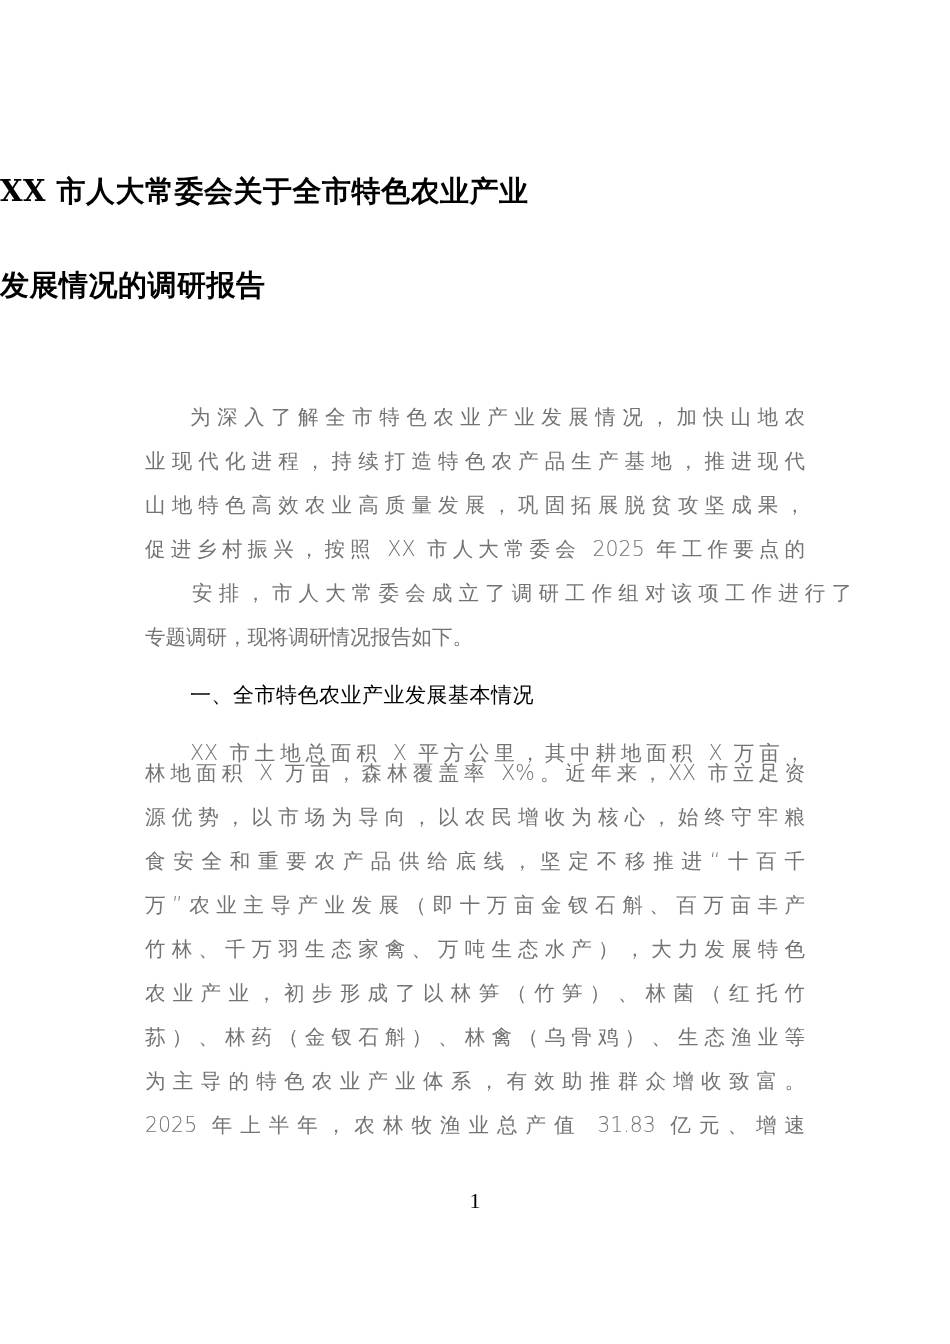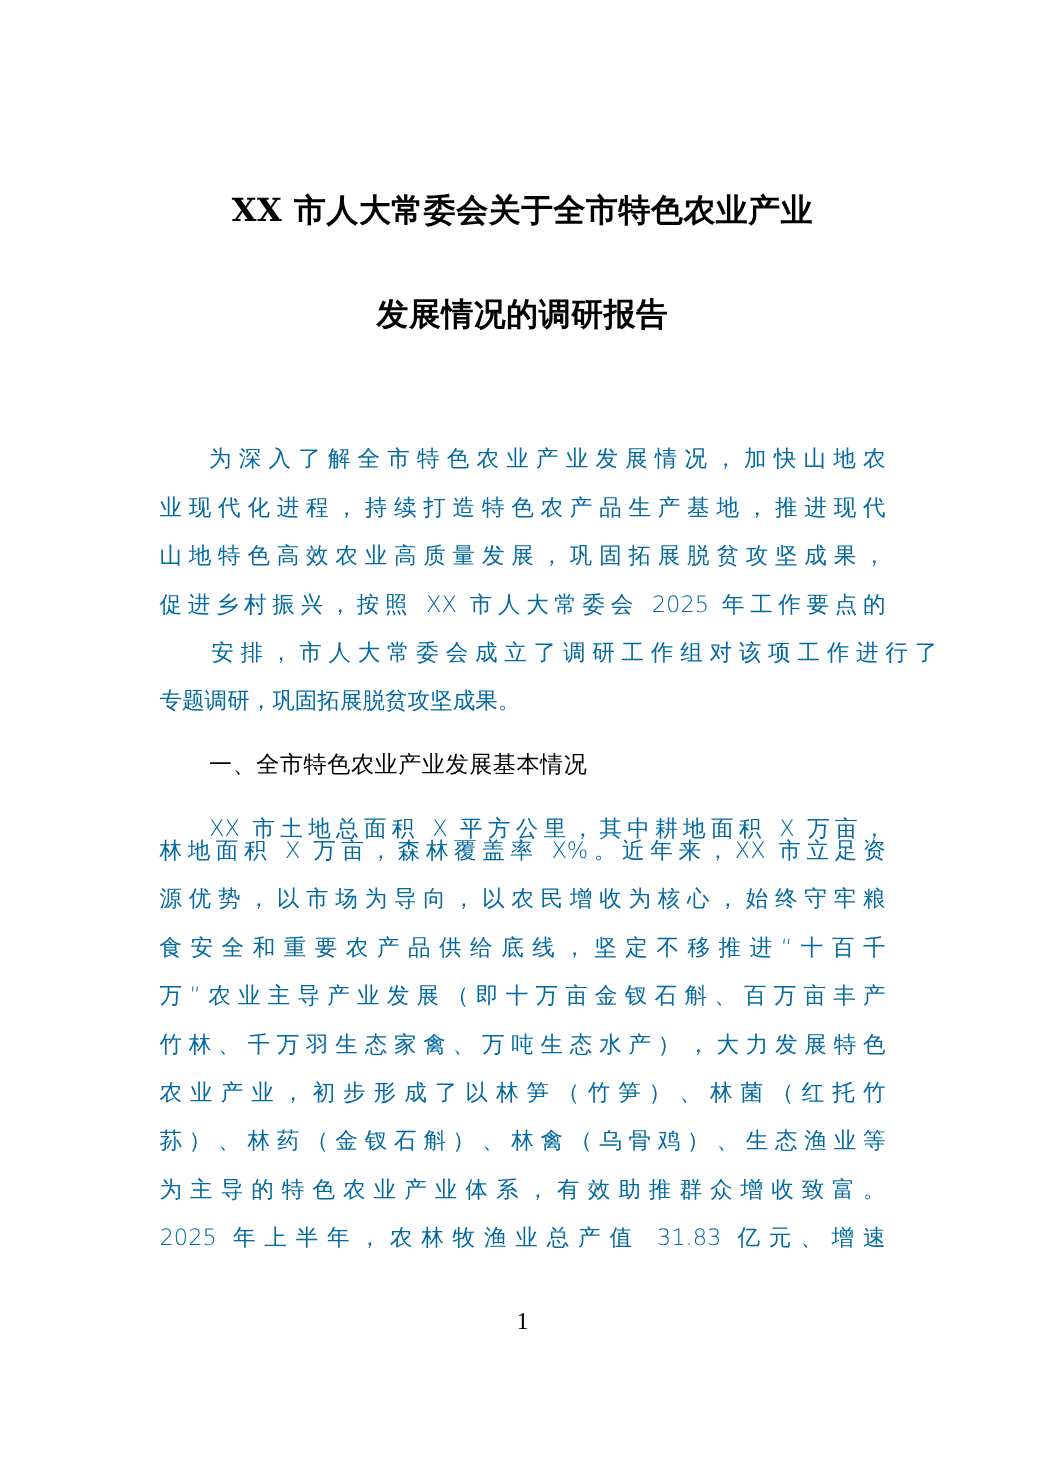--- a/index.html
+++ b/index.html
@@ -25,7 +25,6 @@
       position: absolute;
       left: 0;
       width: 950px;
-      text-align: center;
       font-size: 29px;
       font-weight: bold;
       letter-spacing: 0.5px;

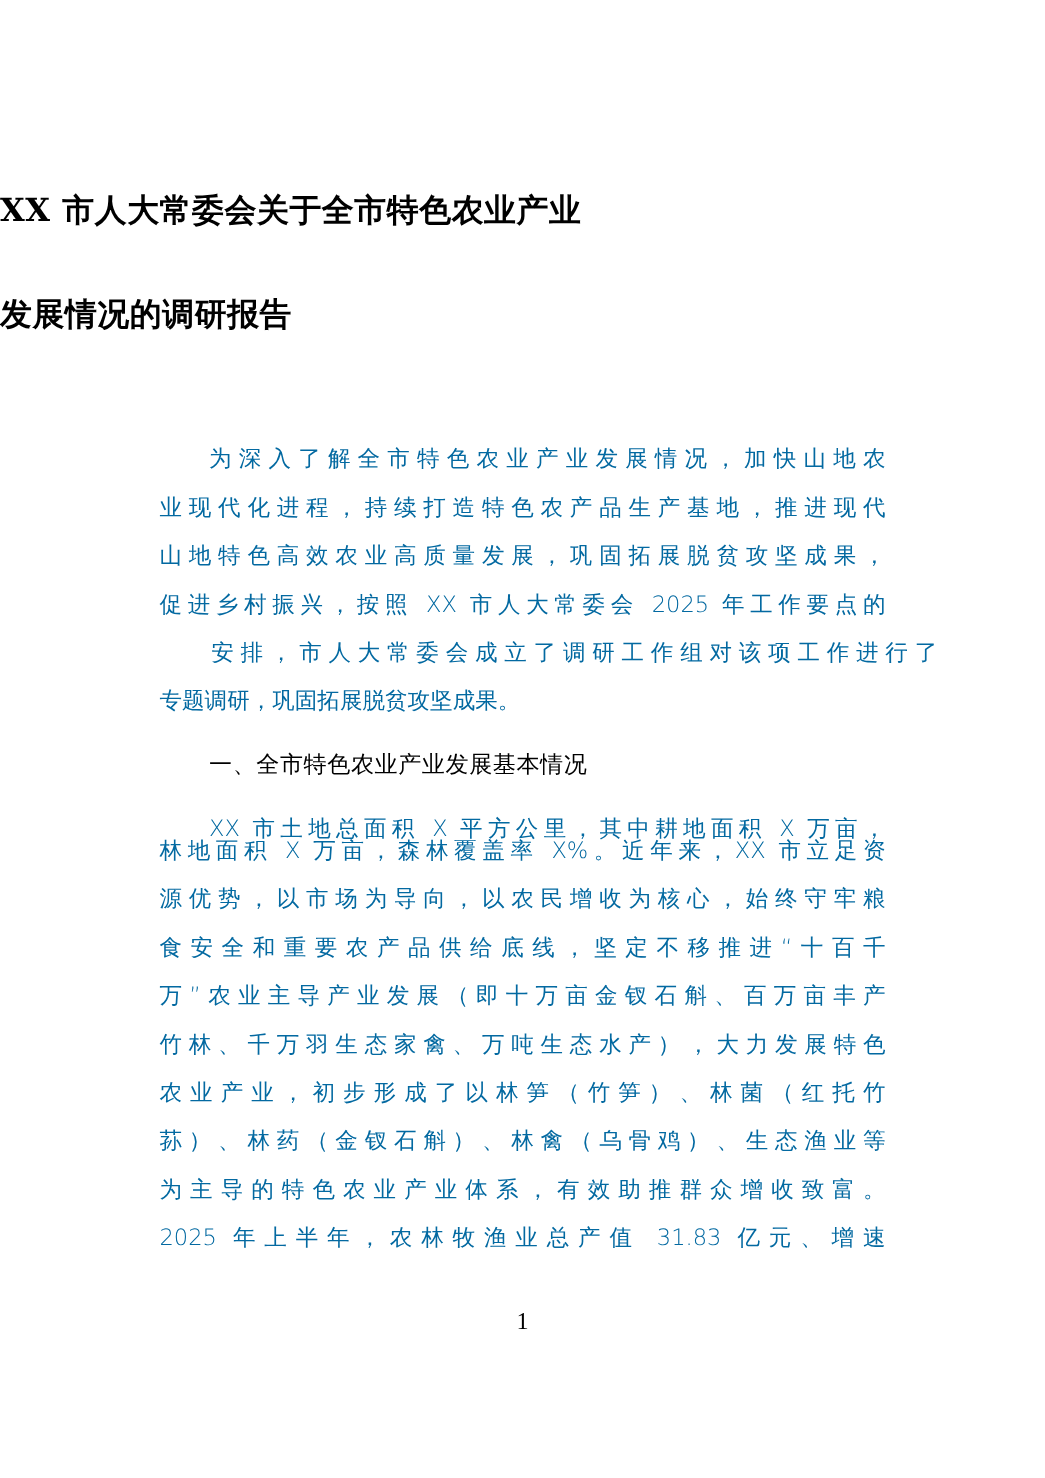--- a/index.html
+++ b/index.html
@@ -44,7 +44,7 @@
       text-align-last: justify;
       font-family: "DejaVu Sans", "Liberation Sans", sans-serif;
       font-weight: 300;
-      color: #0369a1;
+      color: #737373;
     }
     .body-line.indent {
       left: 190px;

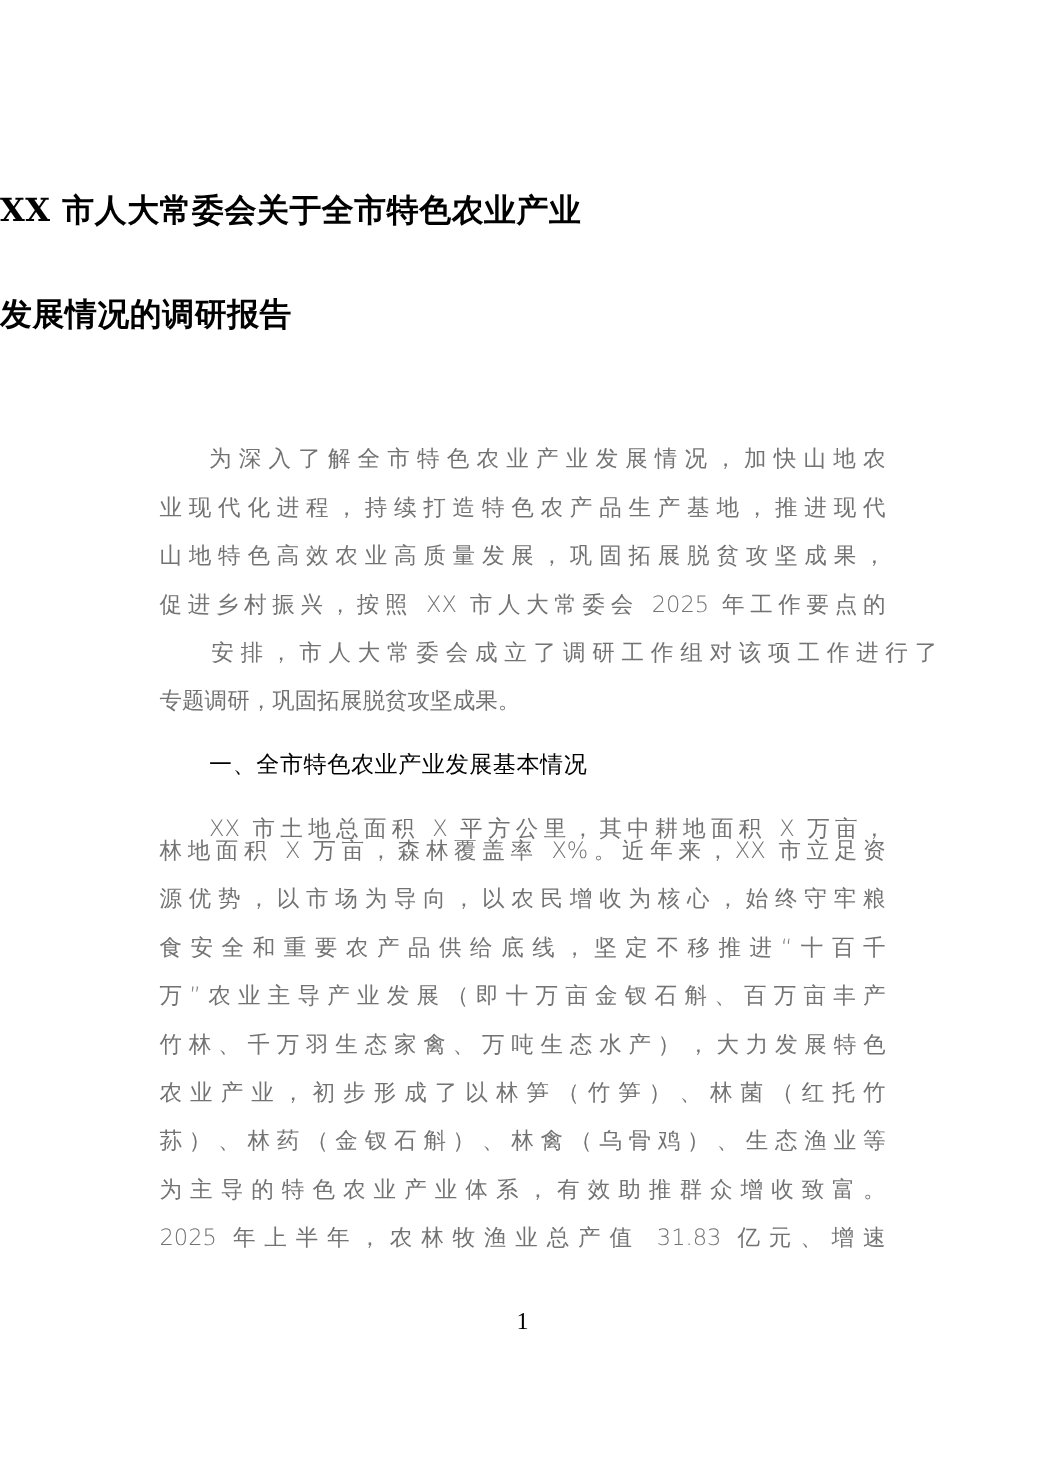--- a/index.html
+++ b/index.html
@@ -86,7 +86,7 @@
   <div class="body-line" style="top:490px;">山地特色高效农业高质量发展，巩固拓展脱贫攻坚成果，</div>
   <div class="body-line" style="top:534px;">促进乡村振兴，按照 XX 市人大常委会 2025 年工作要点的</div>
   <div class="body-line" style="top:578px;margin-left:47px;">安排，市人大常委会成立了调研工作组对该项工作进行了</div>
-  <div class="body-line last" style="top:622px;">专题调研，巩固拓展脱贫攻坚成果。</div>
+  <div class="body-line last" style="top:622px;">专题调研，现将调研情况报告如下。</div>
 
   <div class="heading-line" style="top:680px;text-align:center;">一、全市特色农业产业发展基本情况</div>
 

